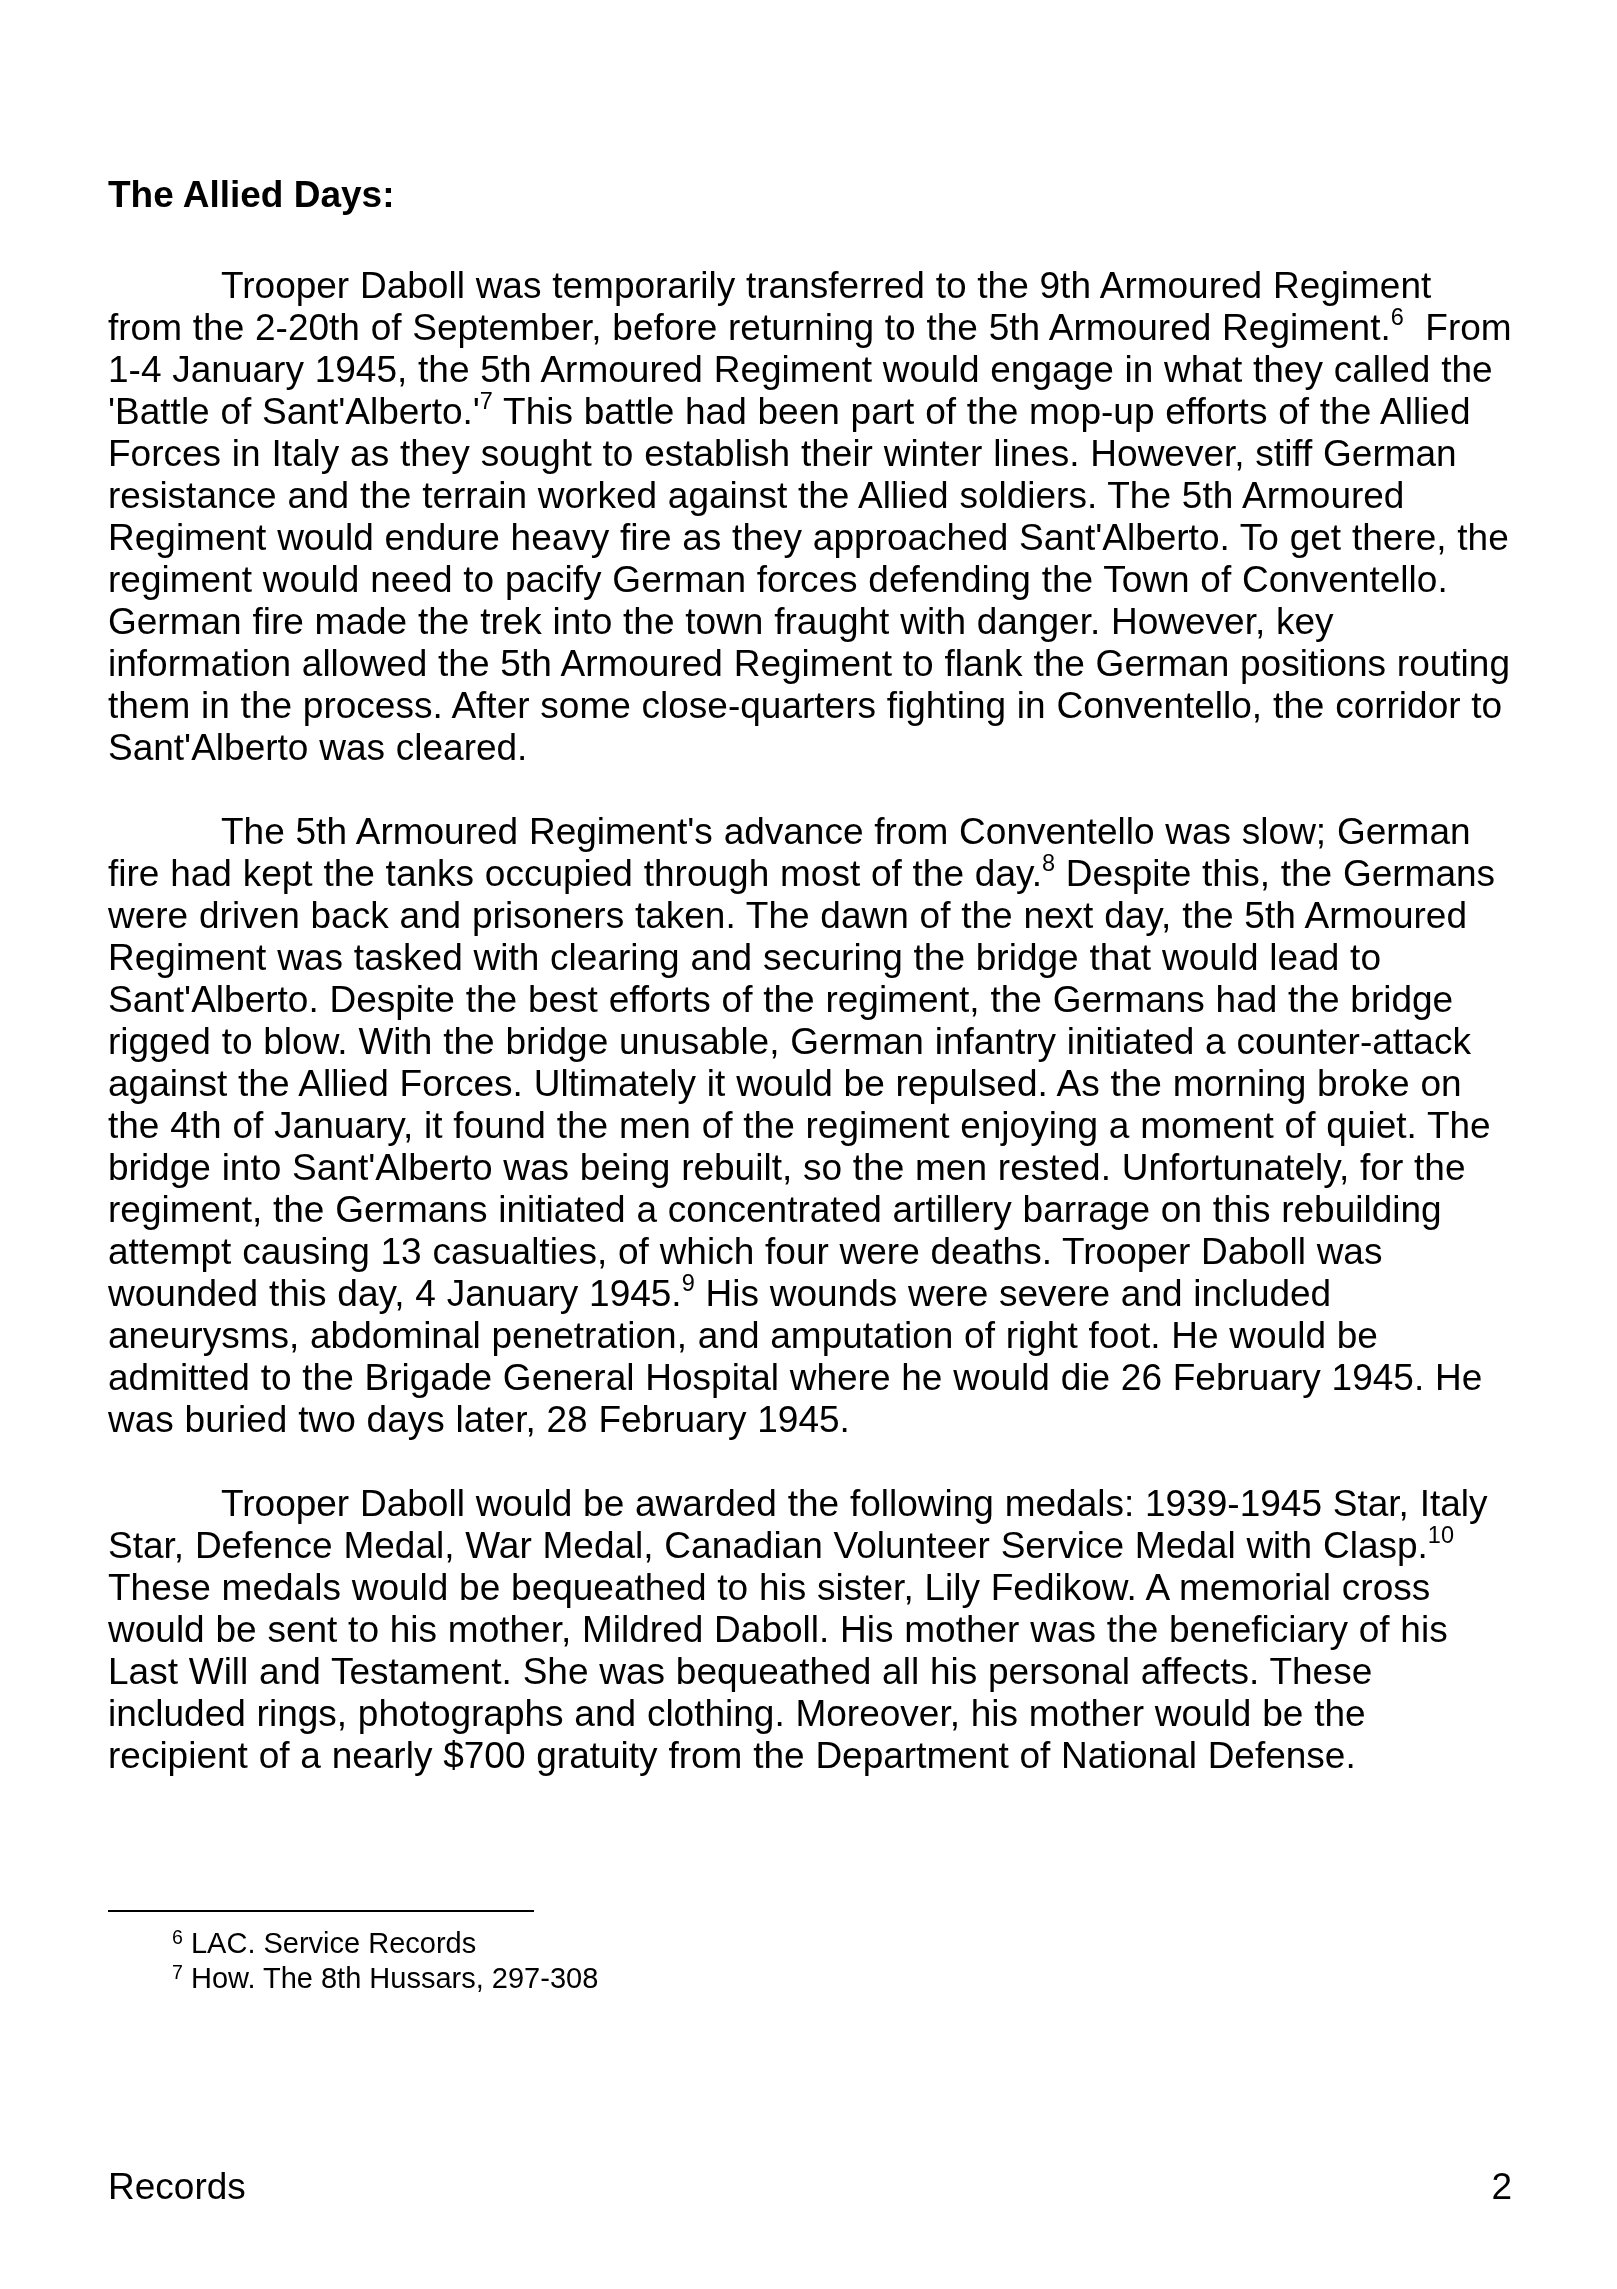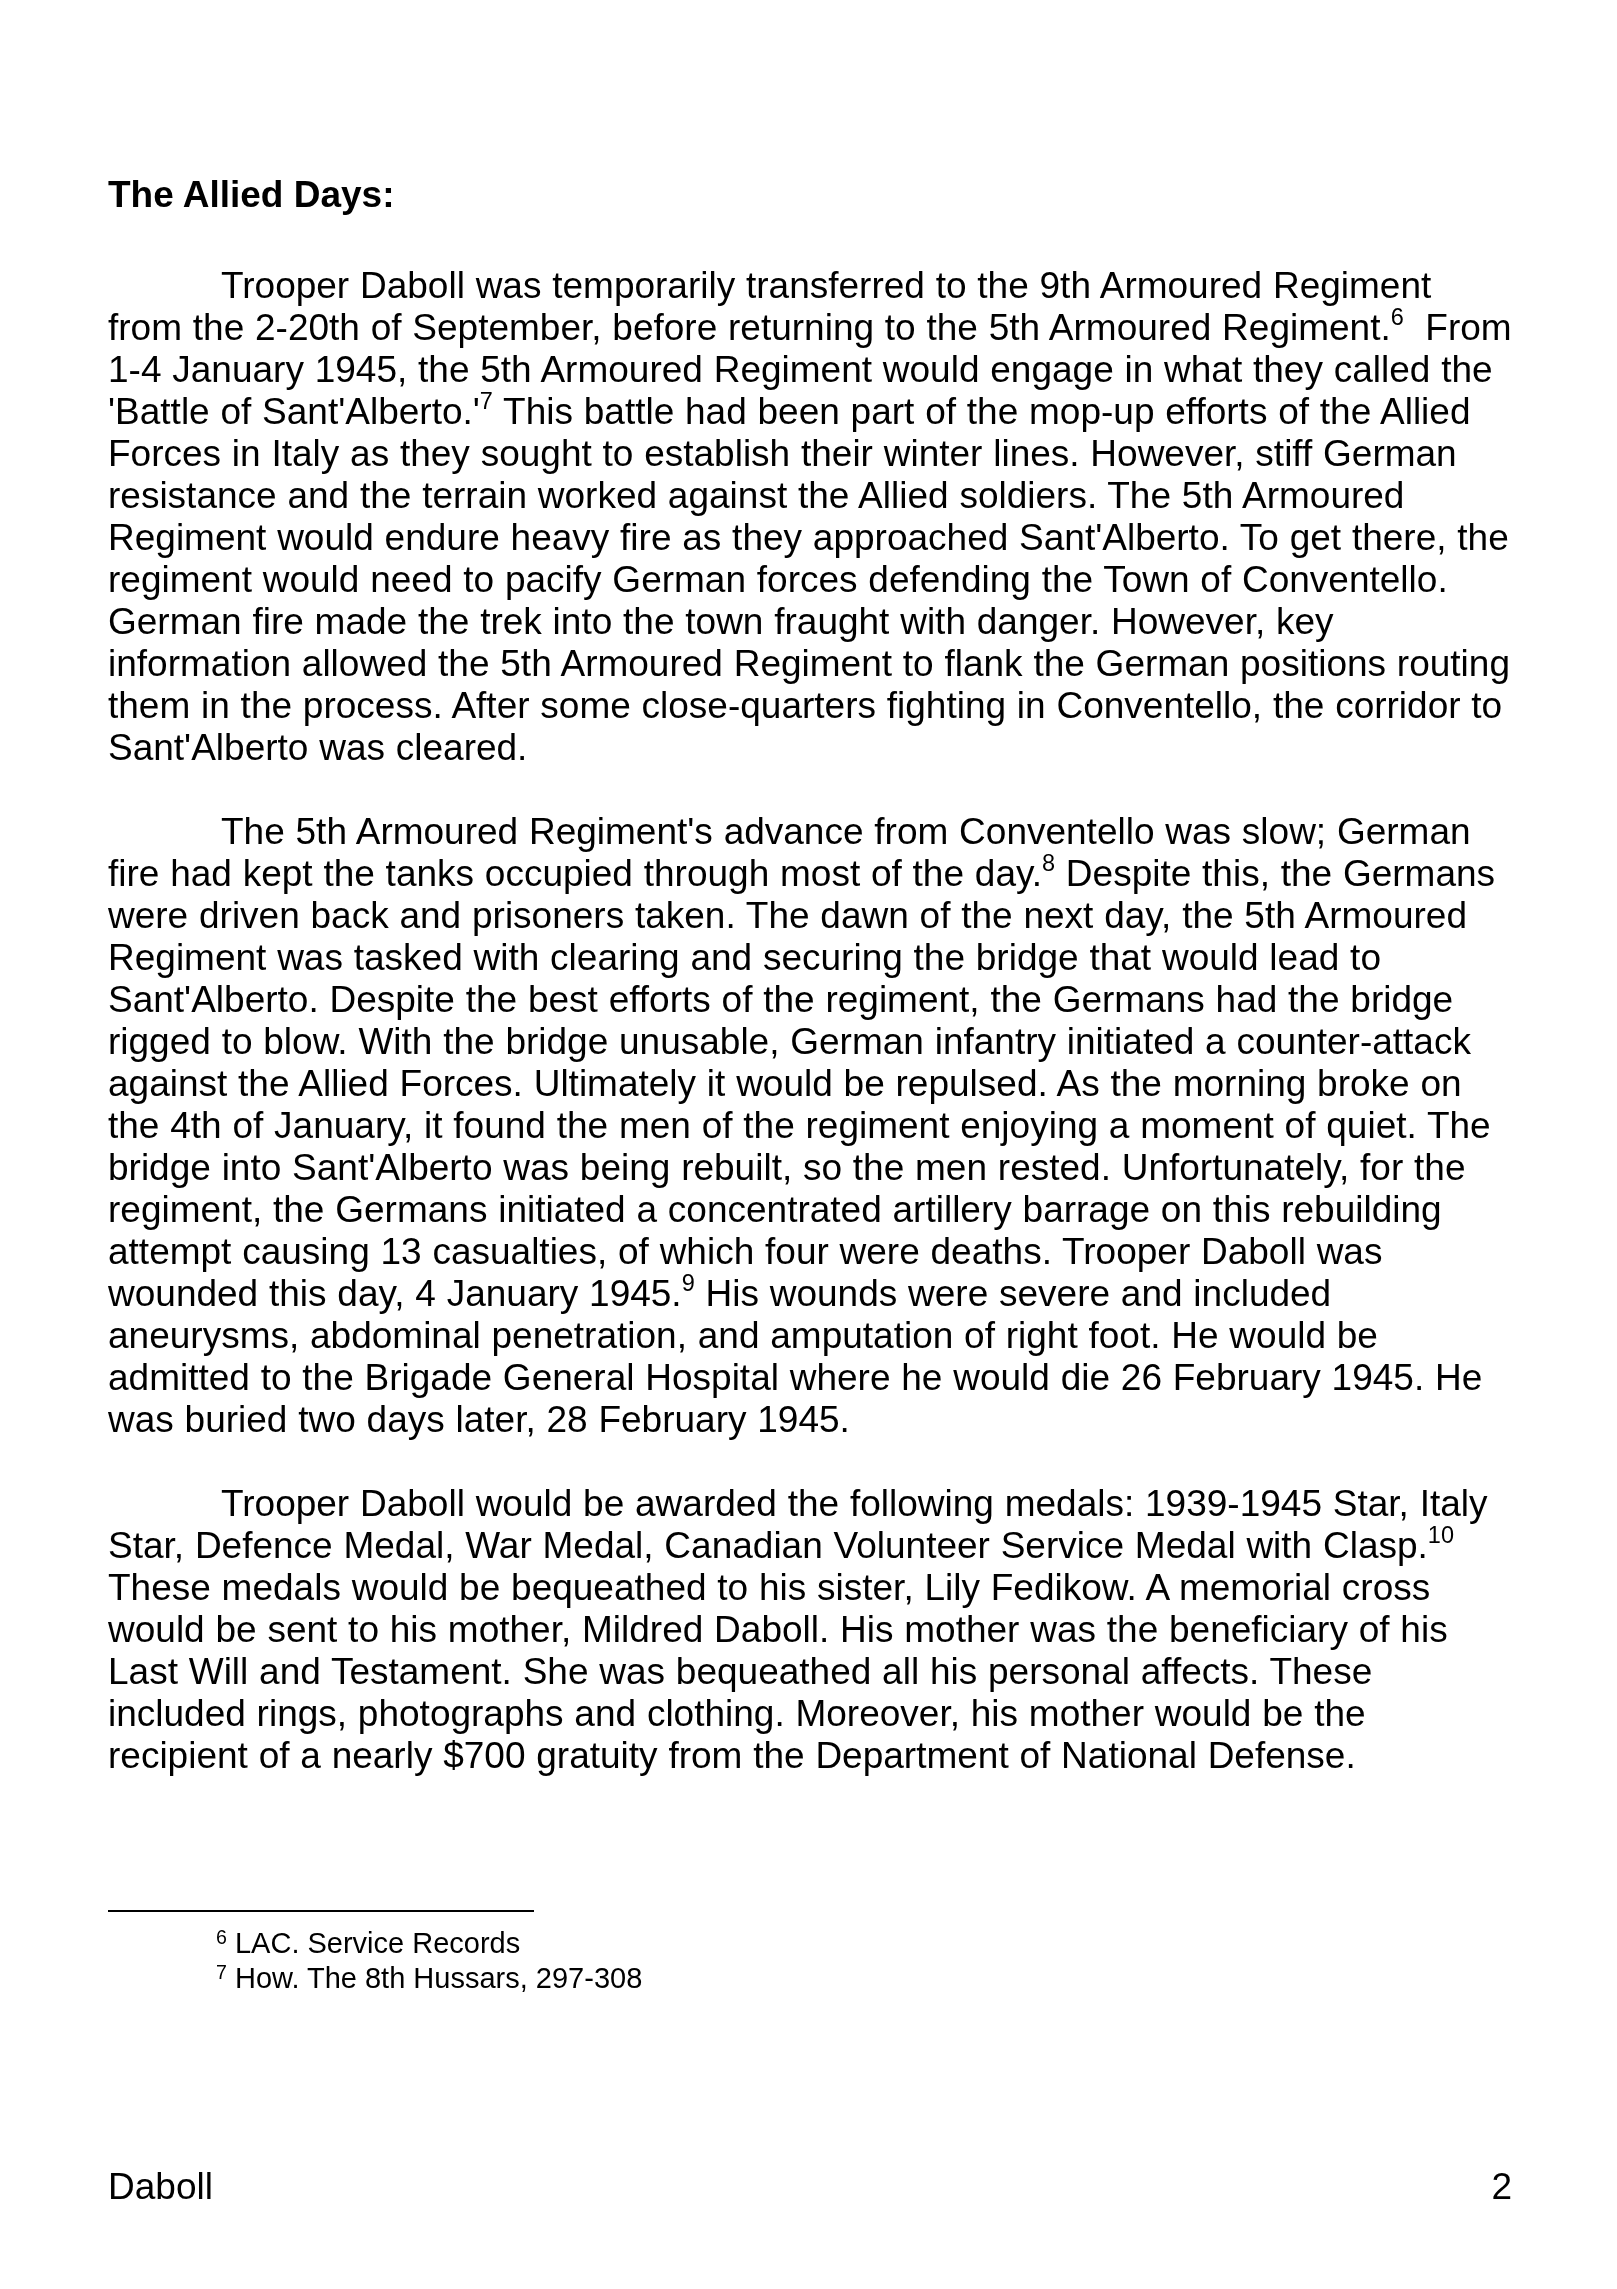--- a/index.html
+++ b/index.html
@@ -62,7 +62,7 @@
   .fn-item {
     font-size: 29px;
     line-height: 35px;
-    margin-left: 108px;
+    margin-left: 64px;
     white-space: pre-wrap;
   }
   .fn-item sup.fn-num {

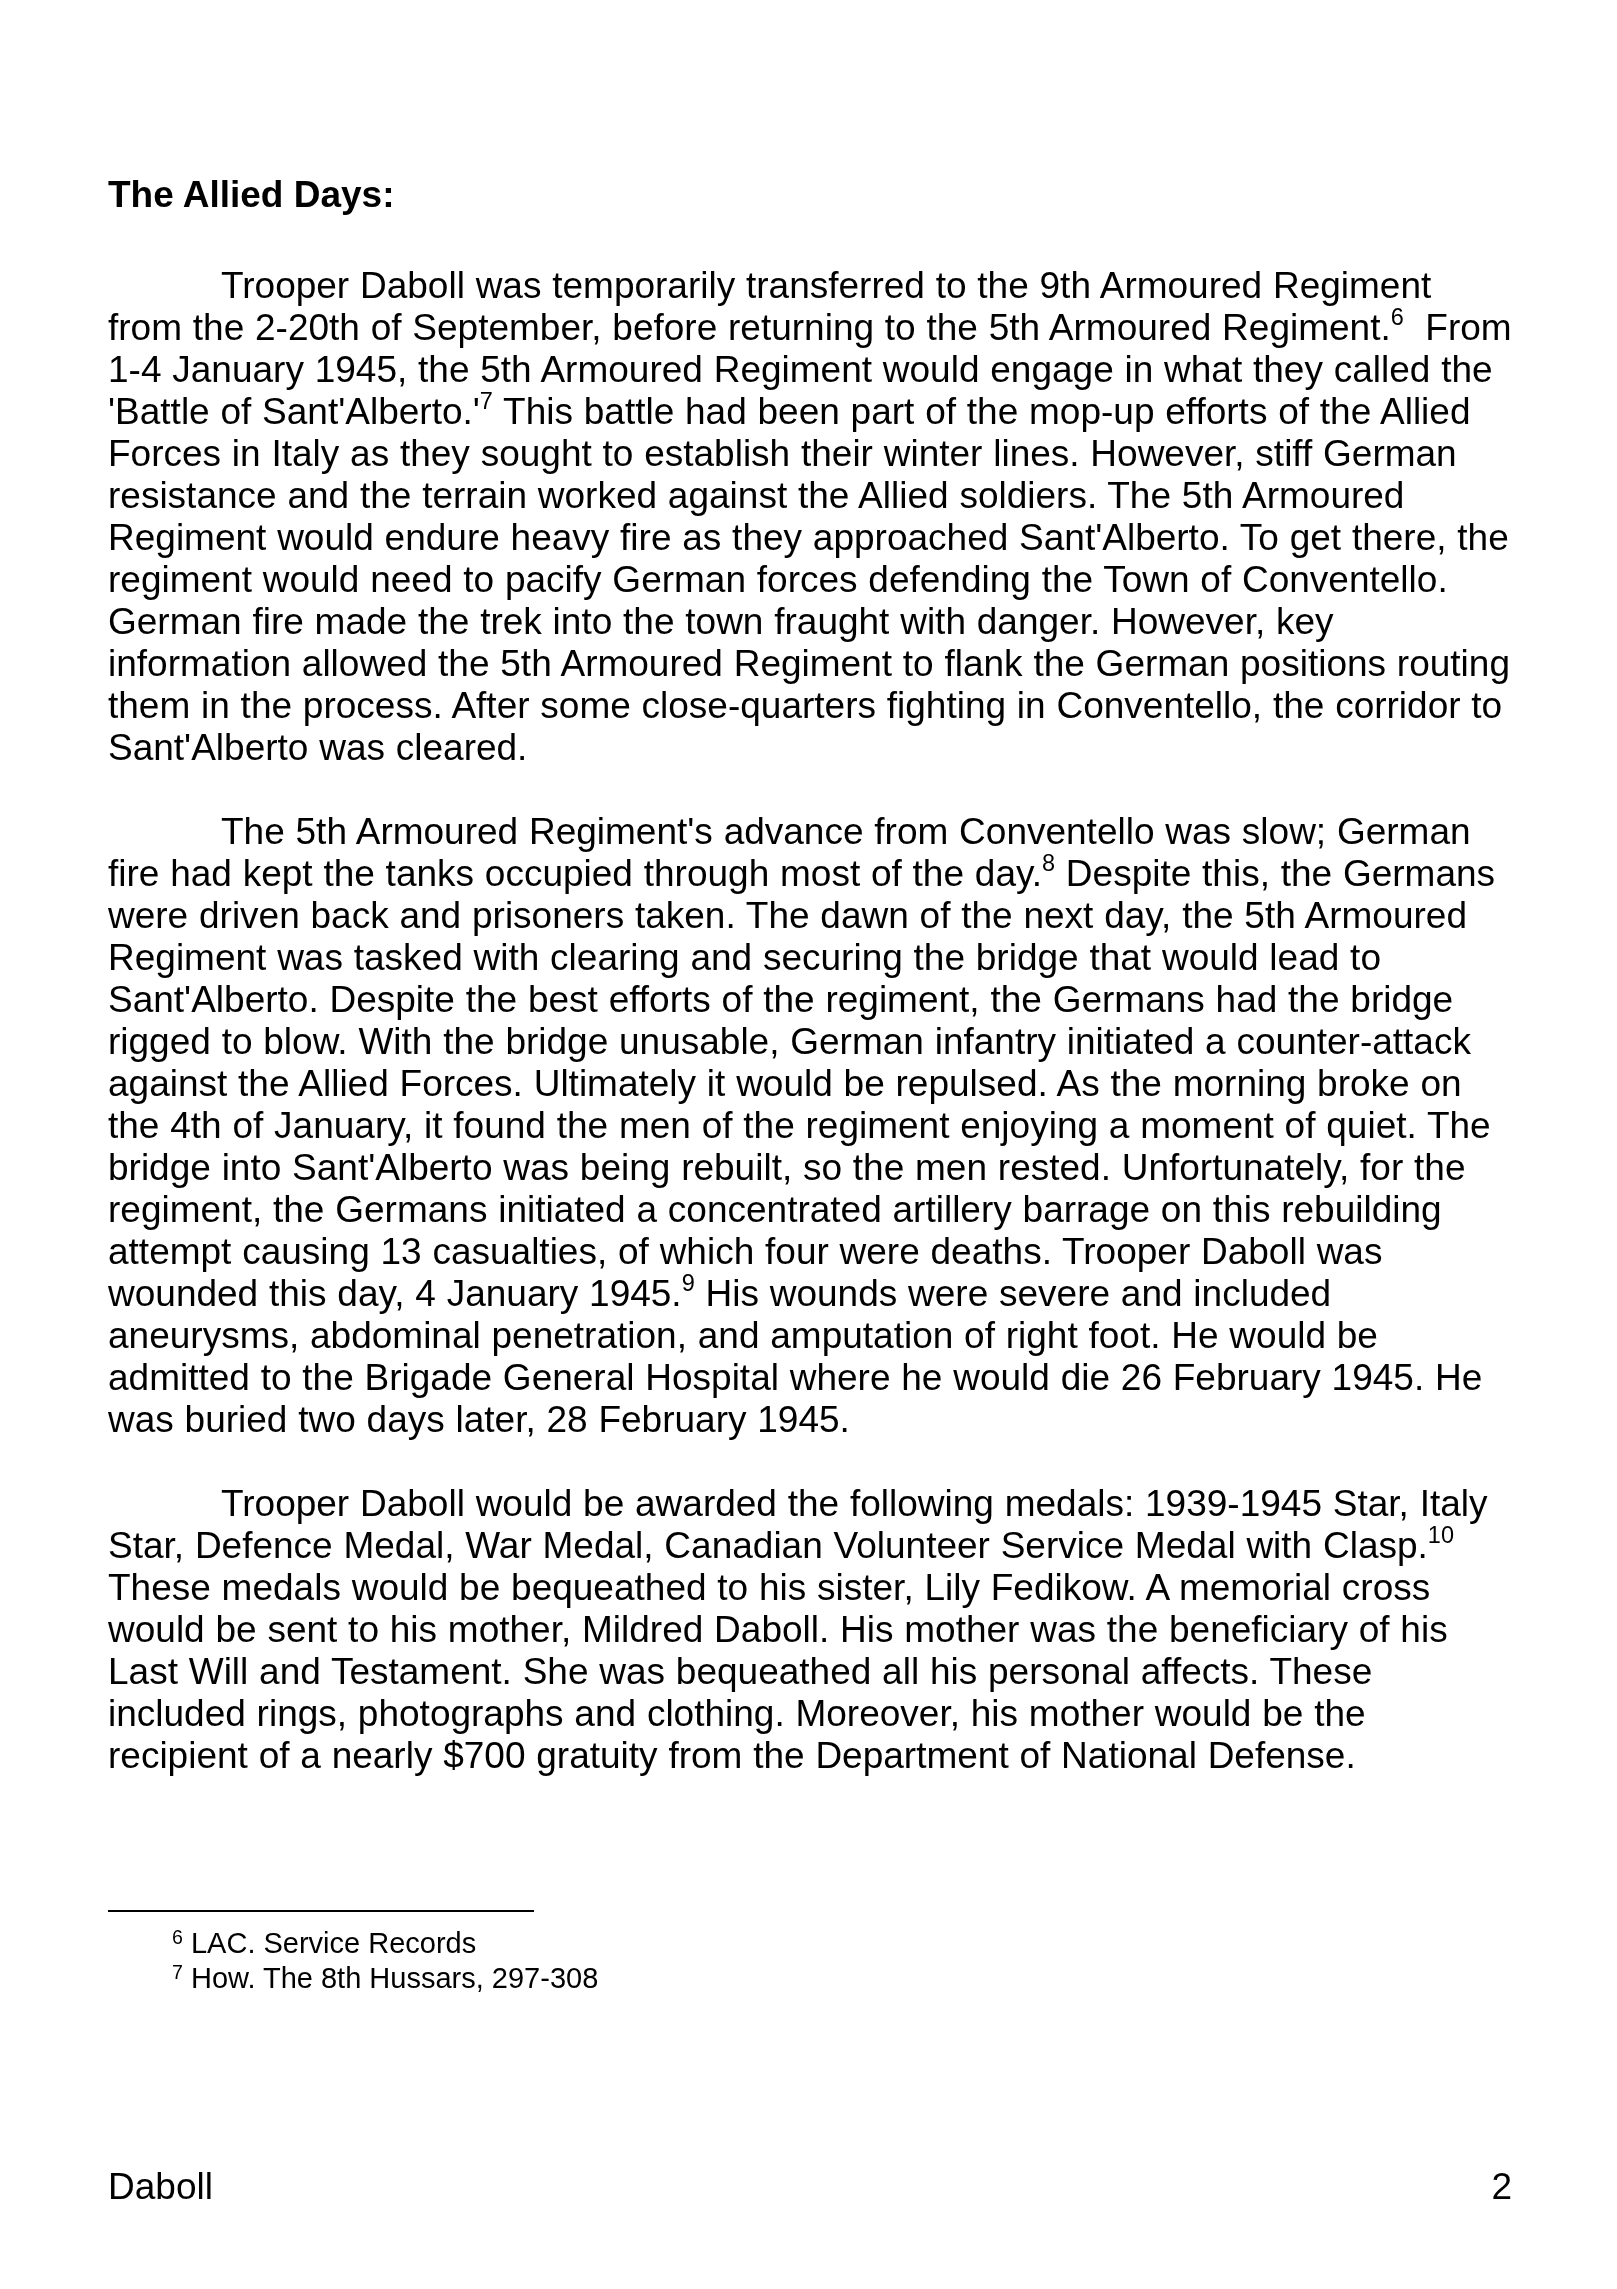--- a/index.html
+++ b/index.html
@@ -106,7 +106,7 @@
   </div>
 
   <div class="page-footer">
-    <span>Daboll</span>
+    <span>Records</span>
     <span>2</span>
   </div>
 

